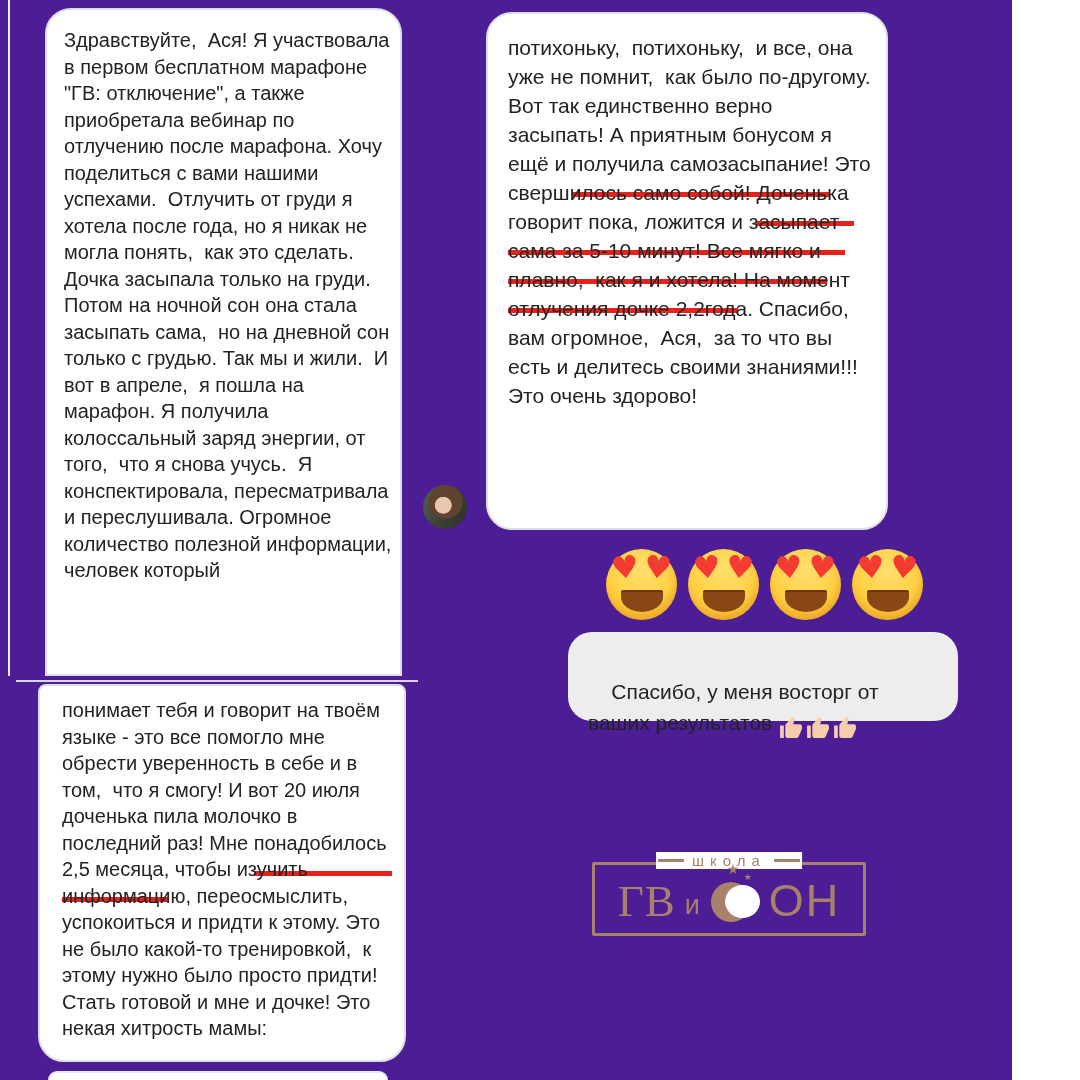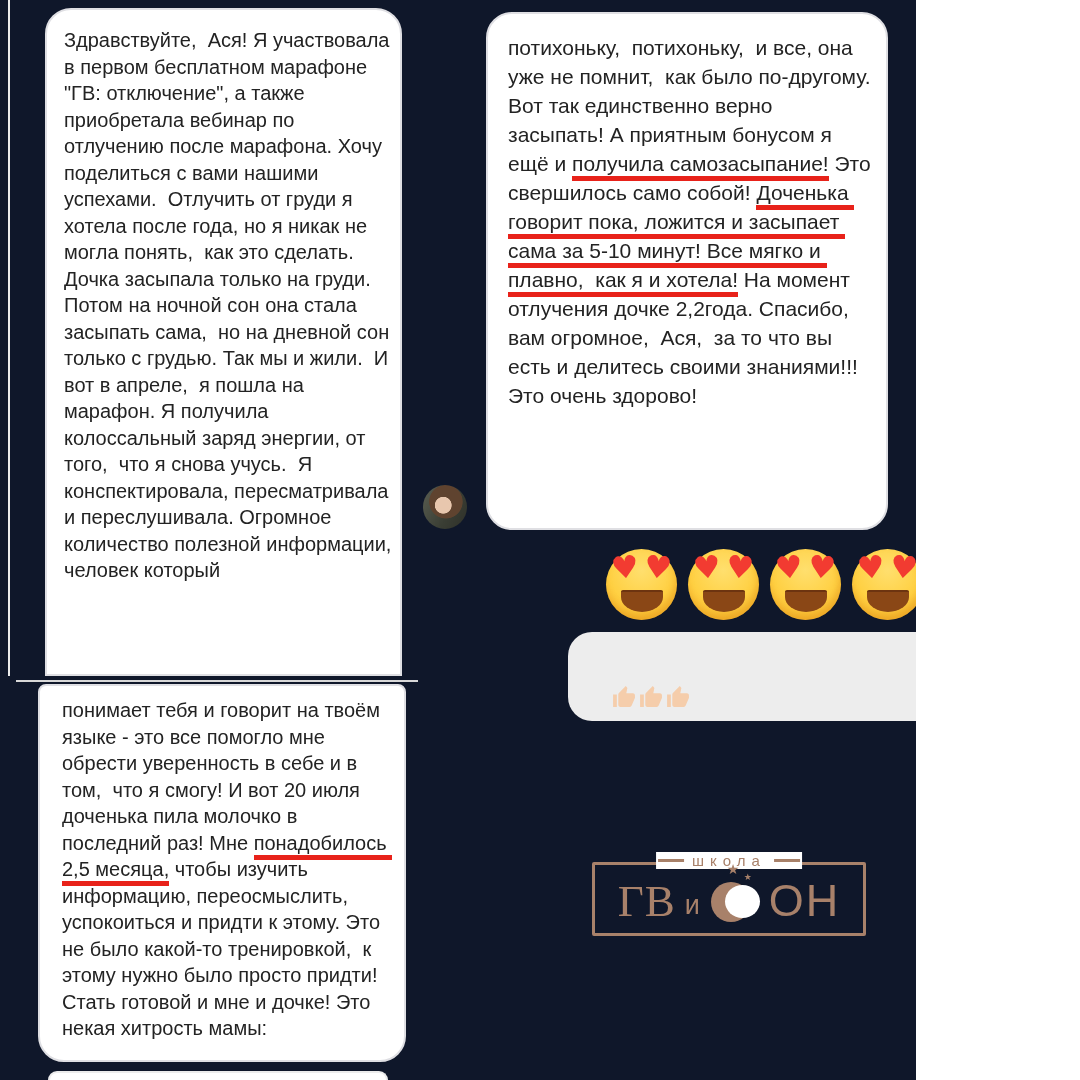--- a/index.html
+++ b/index.html
@@ -12,7 +12,7 @@
   *{margin:0;padding:0;box-sizing:border-box;}
   html,body{background:#fff;}
   .canvas{
-    position:relative;width:916px;height:1080px;background:#0f172a;overflow:hidden;
+    position:relative;width:1012px;height:1080px;background:#4c1d95;overflow:hidden;
     font-family:"Liberation Sans","DejaVu Sans",sans-serif;color:var(--text);
   }
   .edge-line{position:absolute;left:8px;top:0;width:2px;height:676px;background:#ececec;}

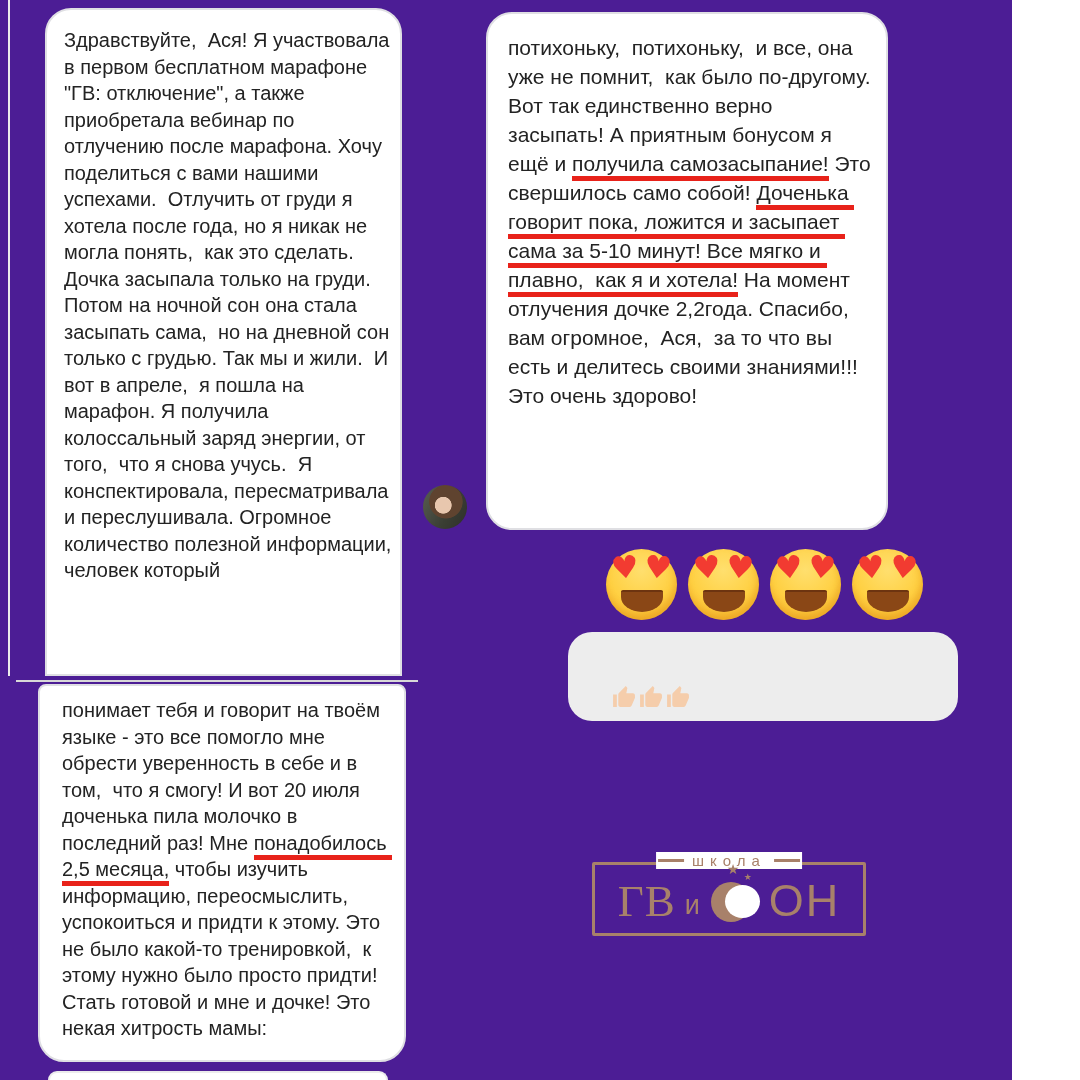--- a/index.html
+++ b/index.html
@@ -43,7 +43,7 @@
   .bubble-right .msg{font-size:21px;line-height:29px;}
   .redline{
     border-bottom:5px solid var(--underline-red);
-    padding-bottom:1px;
+    padding-bottom:17px;
   }
   .avatar{
     position:absolute;left:423px;top:485px;width:44px;height:44px;border-radius:50%;

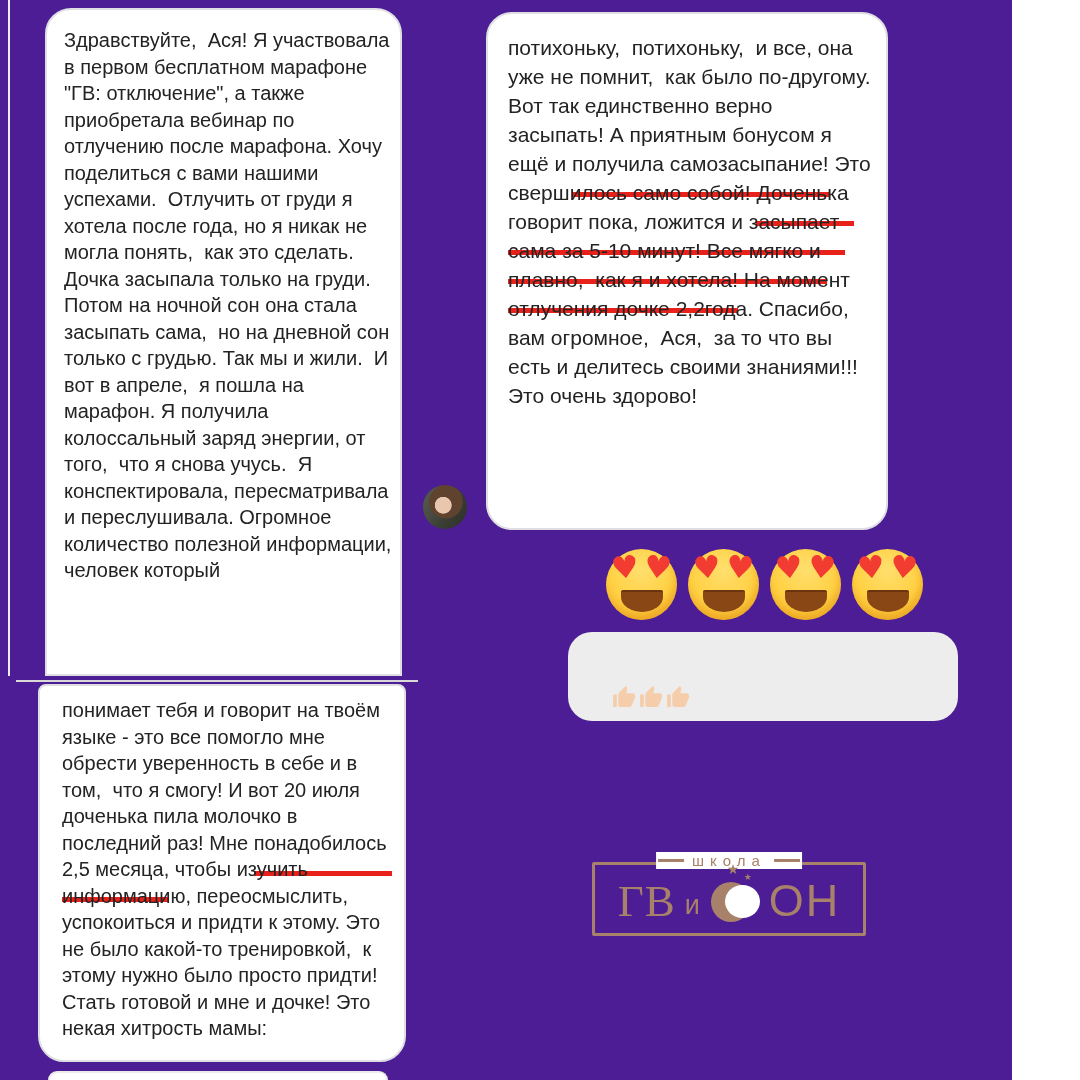--- a/index.html
+++ b/index.html
@@ -150,7 +150,7 @@
     </div>
 
   <div class="reply-bubble">
-    <span class="thumbs"><svg width="25" height="25" viewBox="0 0 24 24">
+    <span>Спасибо, у меня восторг от ваших результатов </span><span class="thumbs"><svg width="25" height="25" viewBox="0 0 24 24">
           <path fill="#f5cdab" d="M2 21h3.6V9H2v12zM23 10c0-1.1-.9-2-2-2h-6.31l.95-4.57.03-.32c0-.41-.17-.79-.44-1.06L14.17 1 7.59 7.59C7.22 7.95 7 8.45 7 9v10c0 1.1.9 2 2 2h9c.83 0 1.54-.5 1.84-1.22l3.02-7.05c.09-.23.14-.47.14-.73v-2z"></path>
         </svg><svg width="25" height="25" viewBox="0 0 24 24">
           <path fill="#f5cdab" d="M2 21h3.6V9H2v12zM23 10c0-1.1-.9-2-2-2h-6.31l.95-4.57.03-.32c0-.41-.17-.79-.44-1.06L14.17 1 7.59 7.59C7.22 7.95 7 8.45 7 9v10c0 1.1.9 2 2 2h9c.83 0 1.54-.5 1.84-1.22l3.02-7.05c.09-.23.14-.47.14-.73v-2z"></path>

